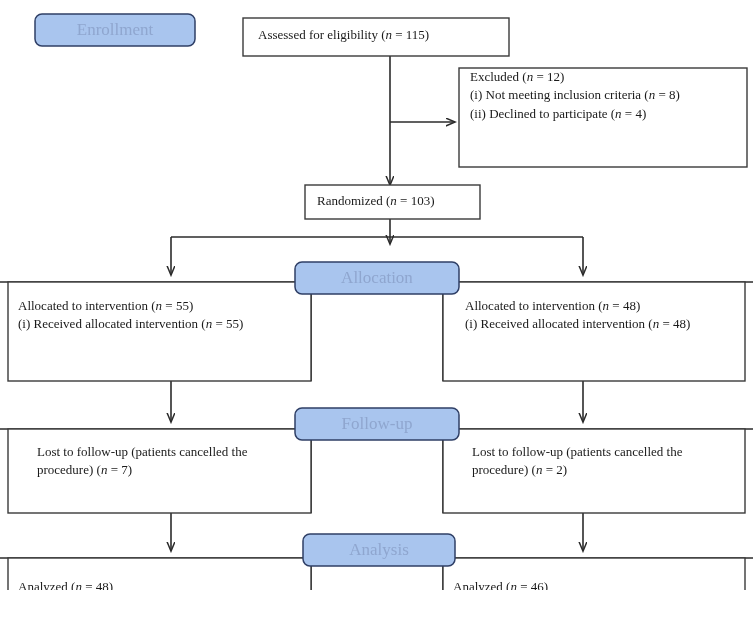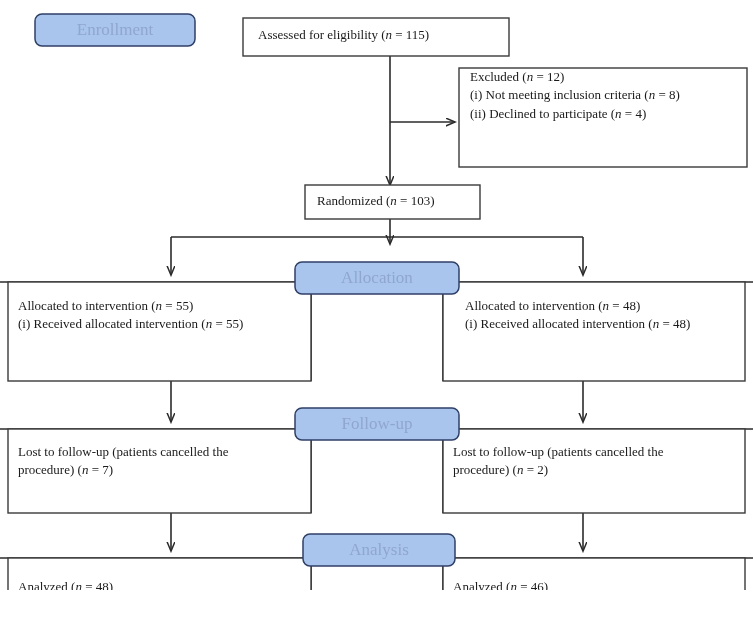--- a/index.html
+++ b/index.html
@@ -56,6 +56,7 @@
   }
   .box-text.wrap {
     white-space: normal;
+    margin-left: 19px;
   }
   .box-text i {
     font-style: italic;

